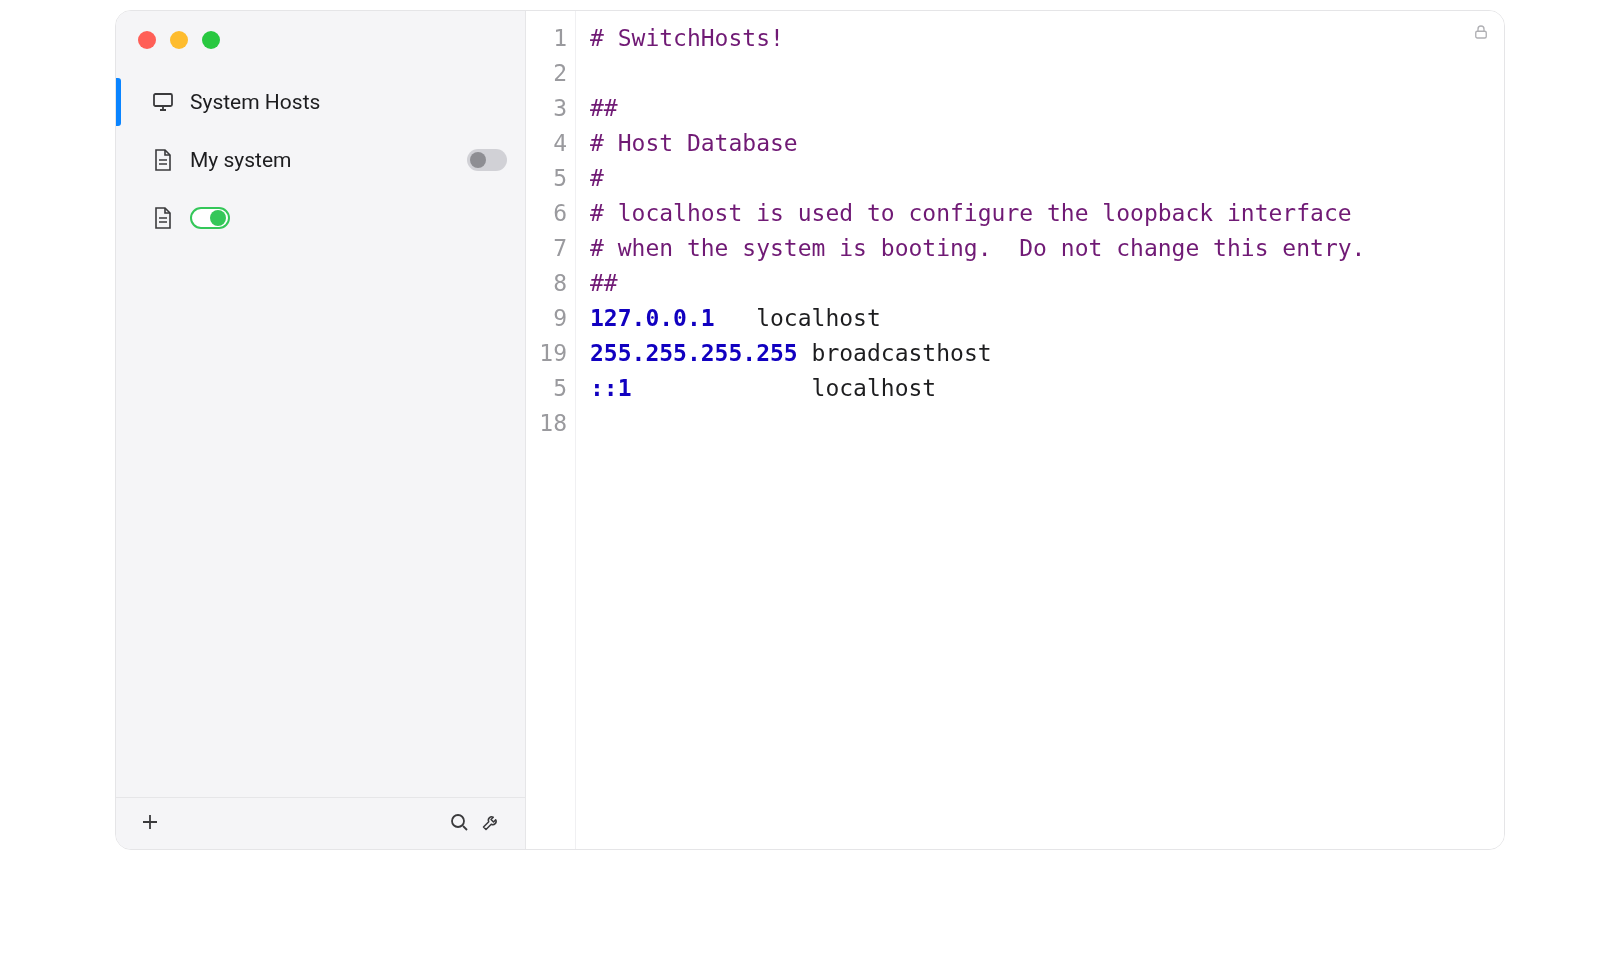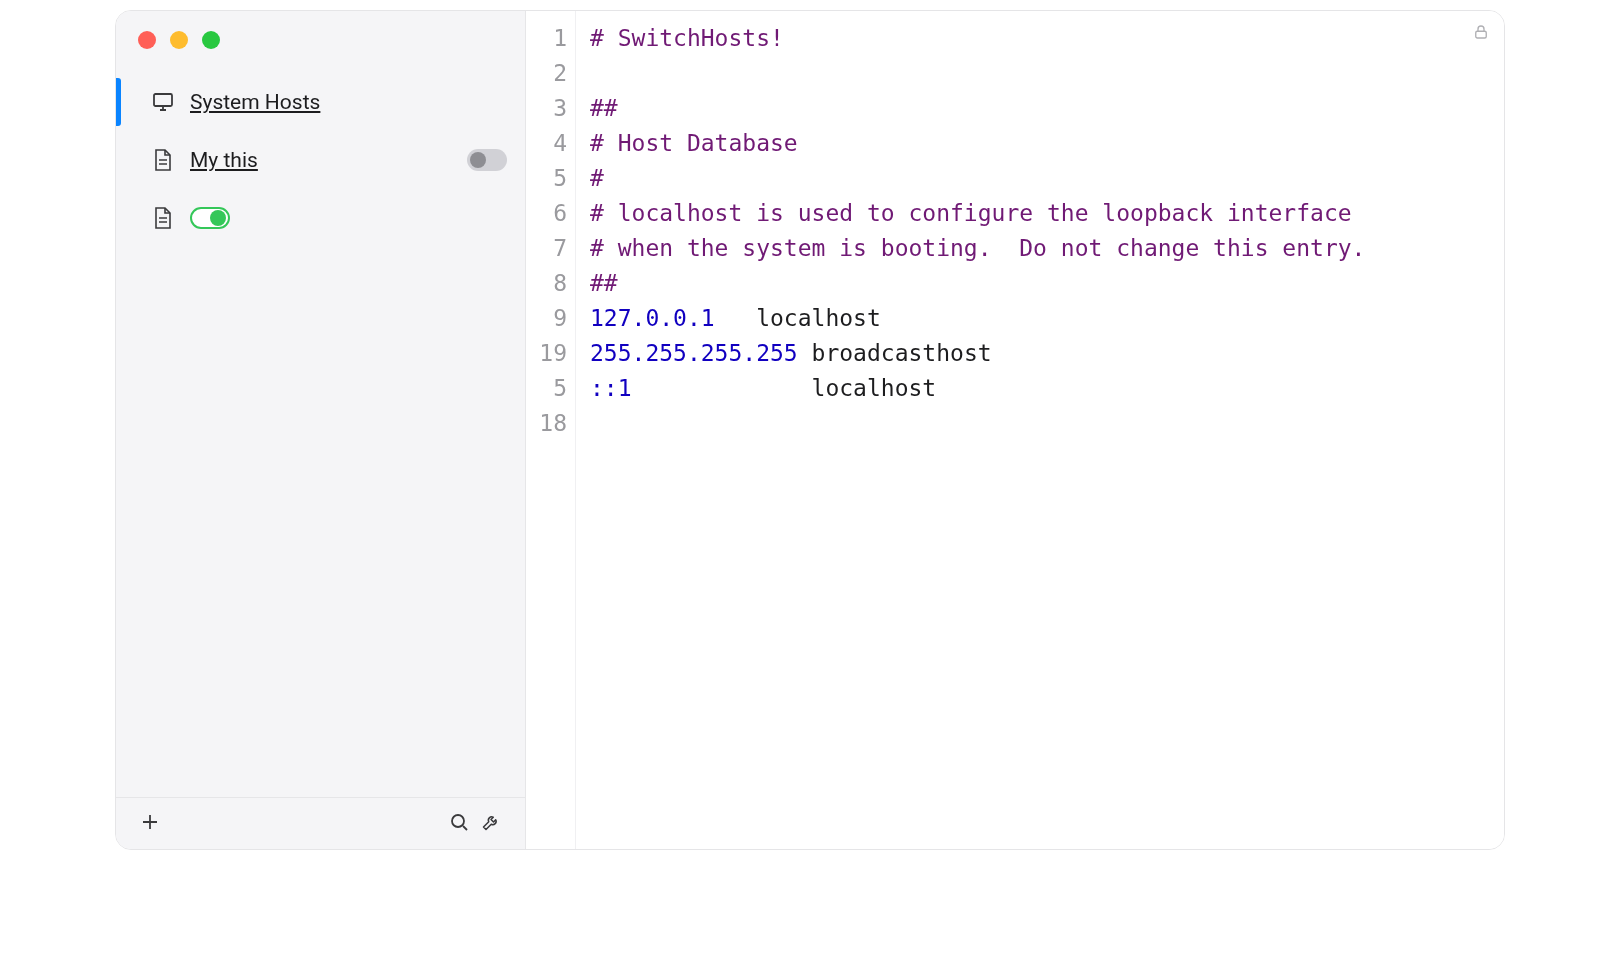--- a/index.html
+++ b/index.html
@@ -51,7 +51,6 @@
       cursor: pointer;
       color: #1d1d1f;
       font-size: 21px;
-      text-decoration: underline;
     }
     .host-item.selected::before {
       content: "";

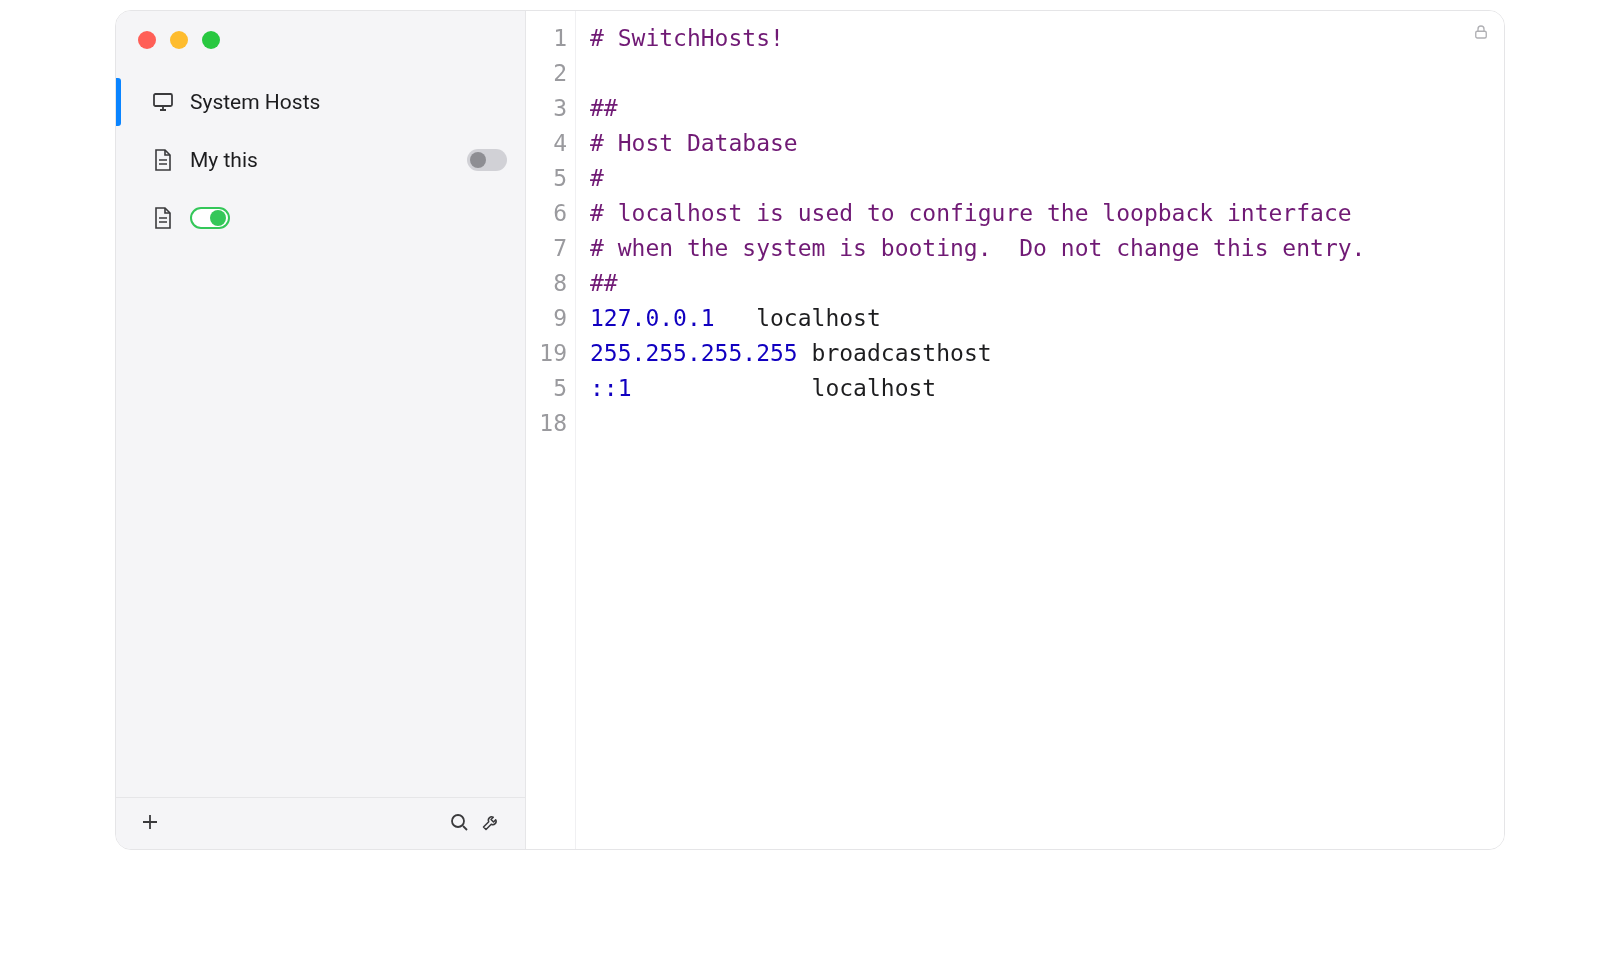--- a/index.html
+++ b/index.html
@@ -177,7 +177,7 @@
               <line x1="6" y1="16" x2="14" y2="16"></line>
             </svg>
         </span>
-        <span class="host-label">My this</span>
+        <span class="host-label">My system</span>
         <span class="toggle off"></span>
       </div>
 

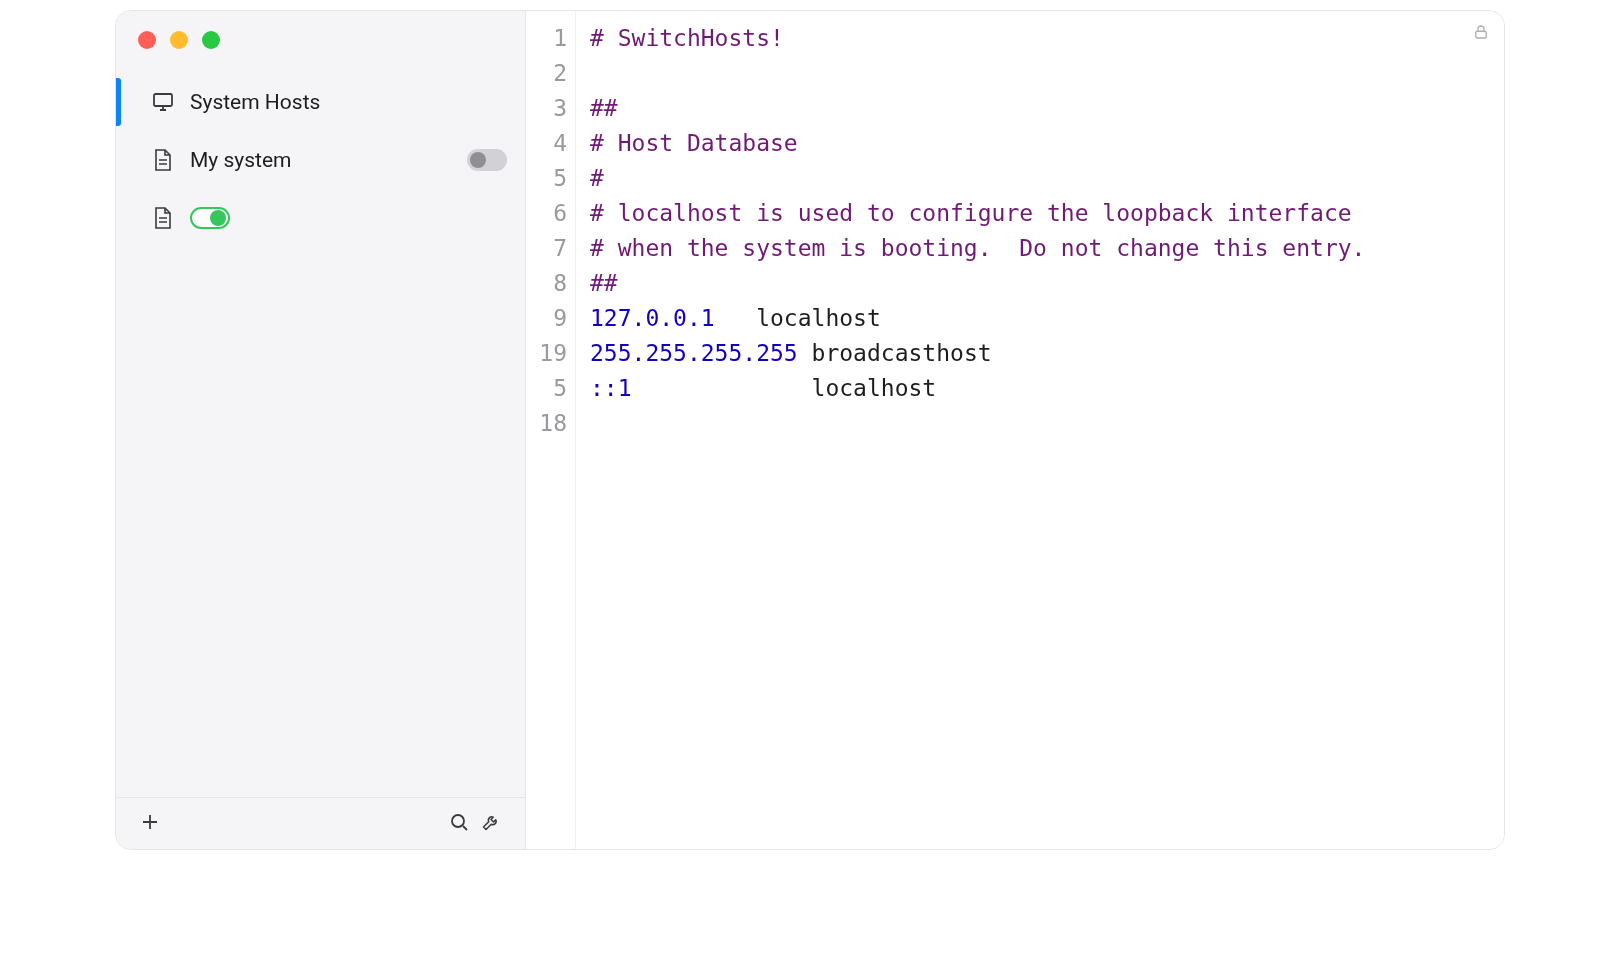--- a/index.html
+++ b/index.html
@@ -135,7 +135,7 @@
     }
     .code .line { height: 35px; line-height: 35px; }
     .cm-comment { color: #701a75; }
-    .cm-ip { color: #1100c0; }
+    .cm-ip { color: #1100c0; font-weight: bold; }
 
     .lock-corner {
       position: absolute;

